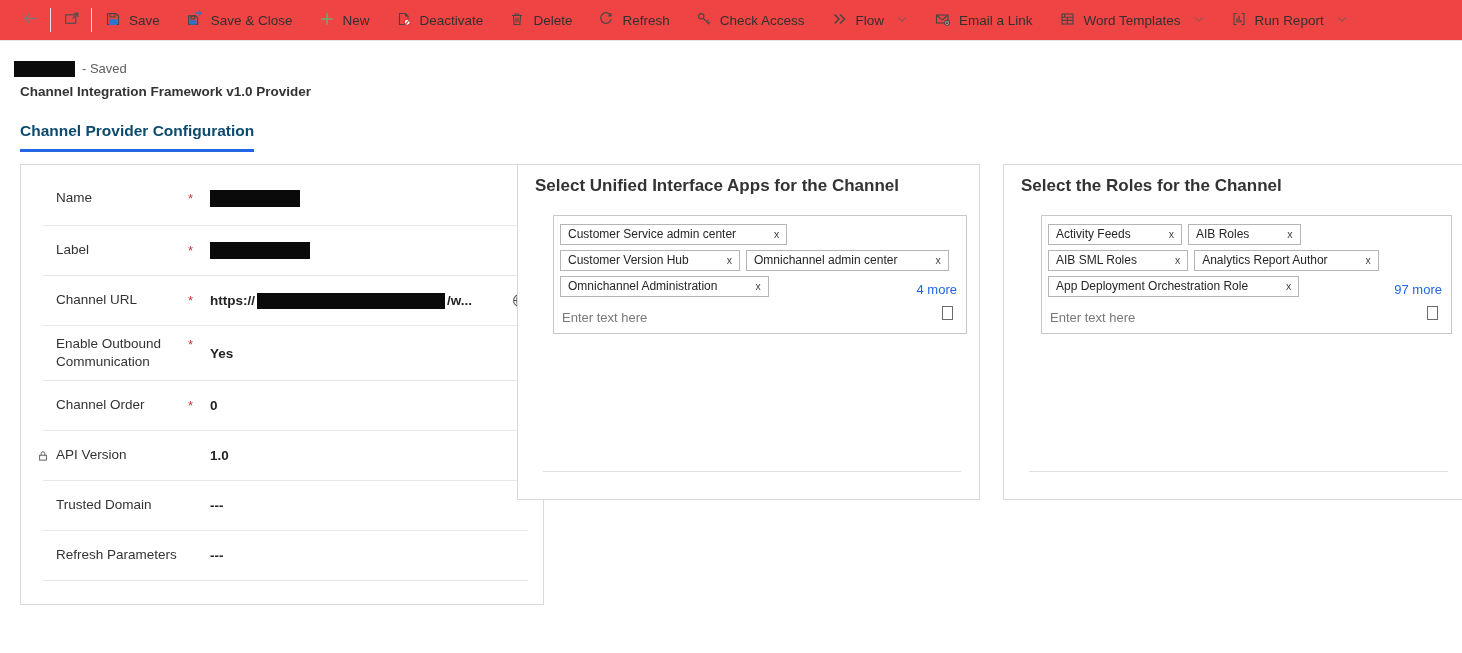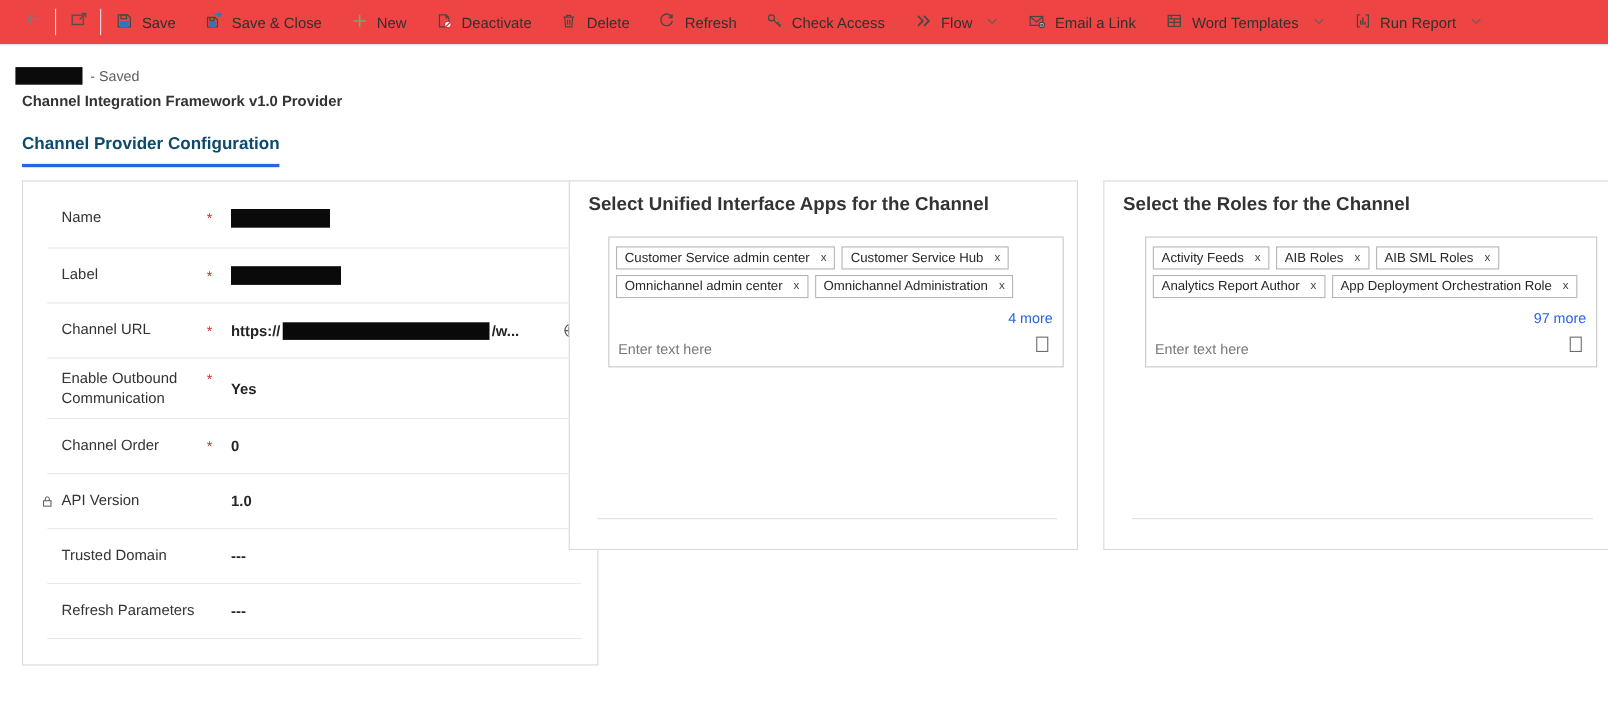--- a/index.html
+++ b/index.html
@@ -17,7 +17,7 @@
   .chev{margin-left:4px;}
 
   
-  .record-line{position:absolute;left:14px;top:61px;display:flex;align-items:center;gap:7px;}
+  .record-line{position:absolute;left:14px;top:61px;display:flex;align-items:flex-start;gap:7px;}
   .redact-name{width:61px;height:16px;background:#0b0b0b;}
   .saved-text{font-size:13px;color:#605e5c;}
   .entity-title{position:absolute;left:20px;top:84px;font-size:13.5px;font-weight:bold;color:#333;}

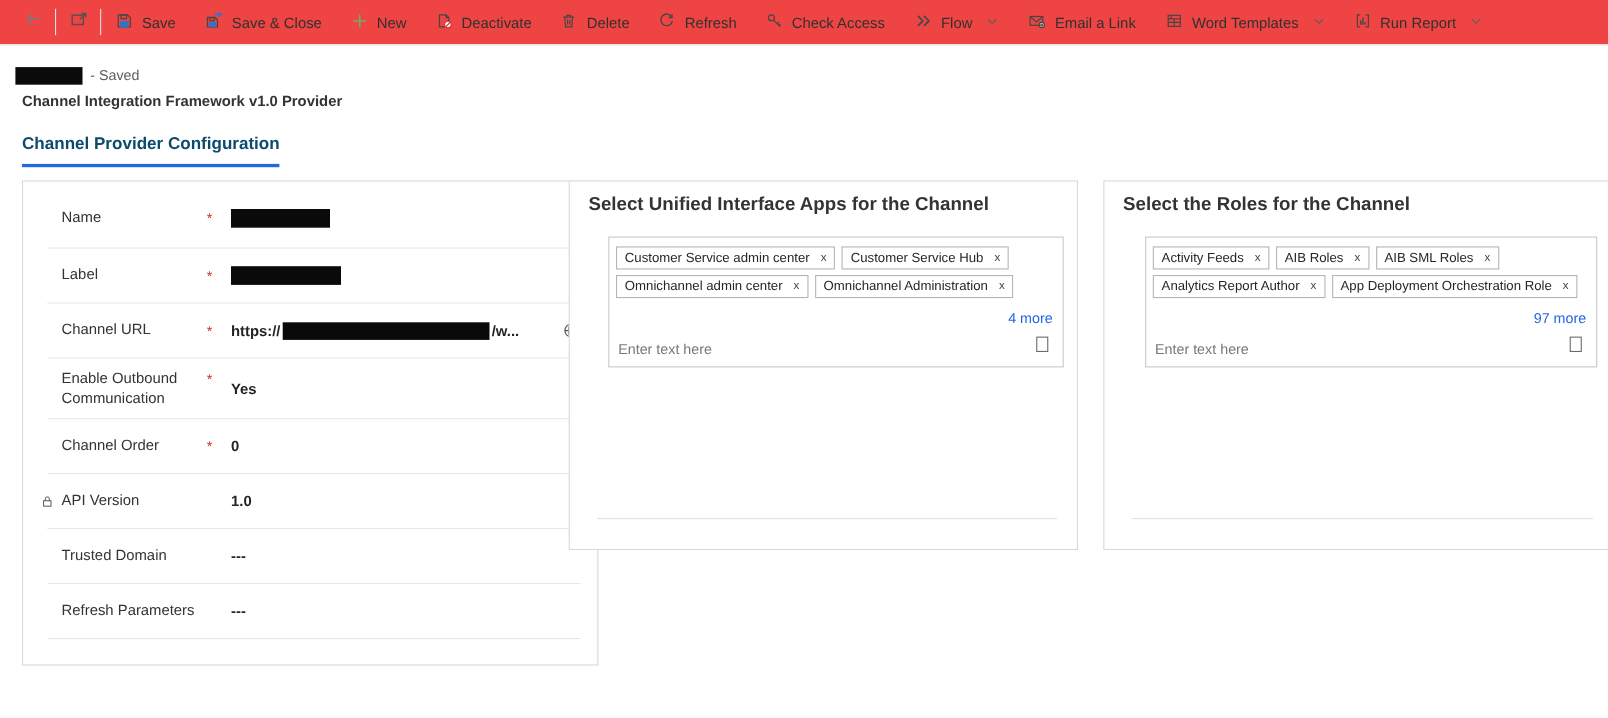--- a/index.html
+++ b/index.html
@@ -50,7 +50,7 @@
   #apps-card .tagbox{left:35px;width:414px;}
   #roles-card .tagbox{left:37px;width:411px;}
   .tag{display:inline-flex;align-items:center;border:1px solid #b5b5b5;padding:2px 7px;
-    margin:3px 6px 2px 0;font-size:12px;line-height:15px;color:#262626;background:#fff;cursor:default;}
+    margin:3px 6px 2px 0;font-size:12px;line-height:15px;color:#262626;background:#fff;cursor:default;gap:28px;}
   .tag-x{margin-left:10px;font-size:10.5px;color:#444;cursor:pointer;}
   .more-link{position:absolute;right:9px;top:67px;font-size:13px;color:#2266E3;cursor:pointer;line-height:14px;}
   .tofu{position:absolute;right:13px;top:90px;width:9px;height:12px;border:1px solid #6b6b6b;cursor:pointer;}

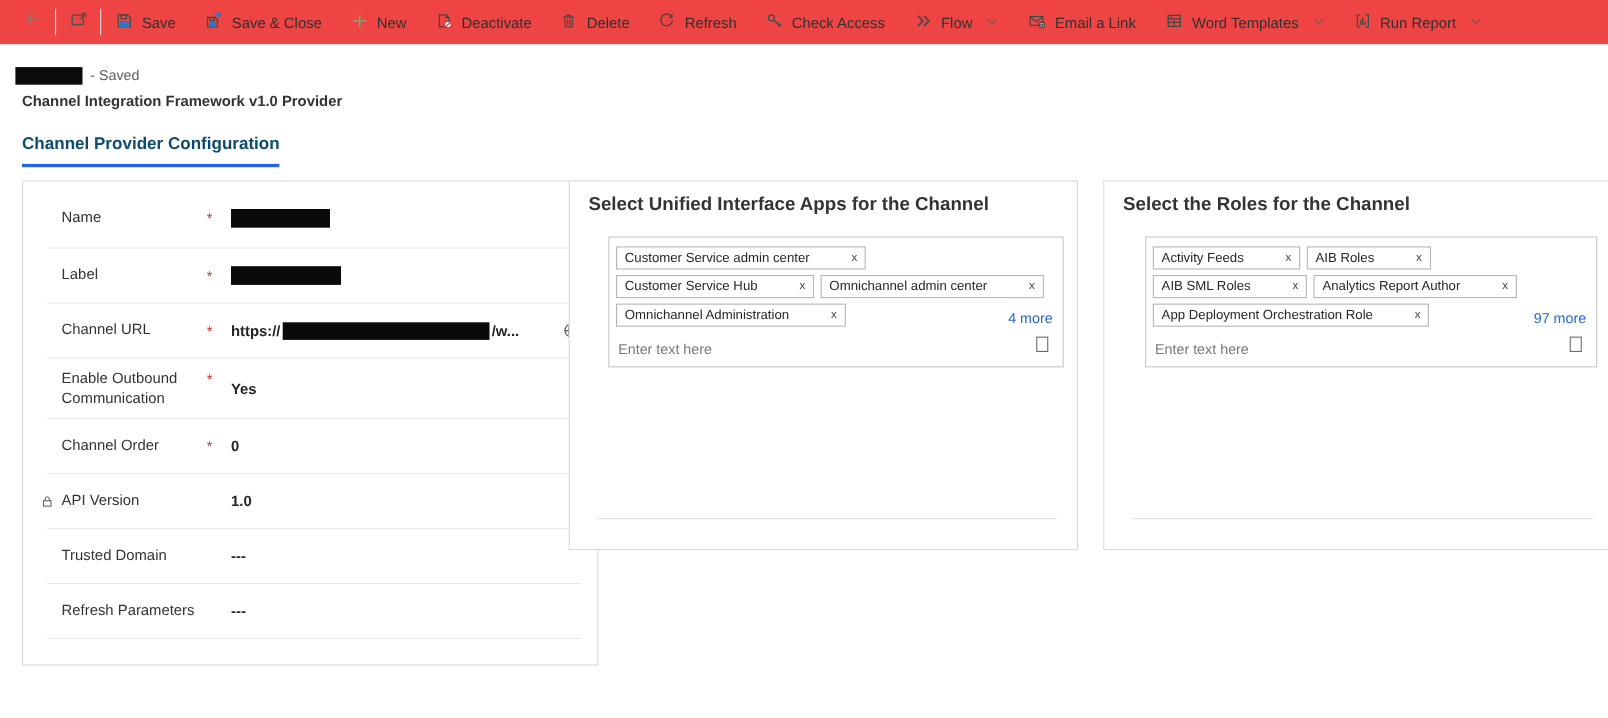--- a/index.html
+++ b/index.html
@@ -310,7 +310,7 @@
         <span>Customer Service admin center</span>
         <span class="tag-x">x</span>
       </span><span class="tag">
-        <span>Customer Service Hub</span>
+        <span>Customer Version Hub</span>
         <span class="tag-x">x</span>
       </span><span class="tag">
         <span>Omnichannel admin center</span>

